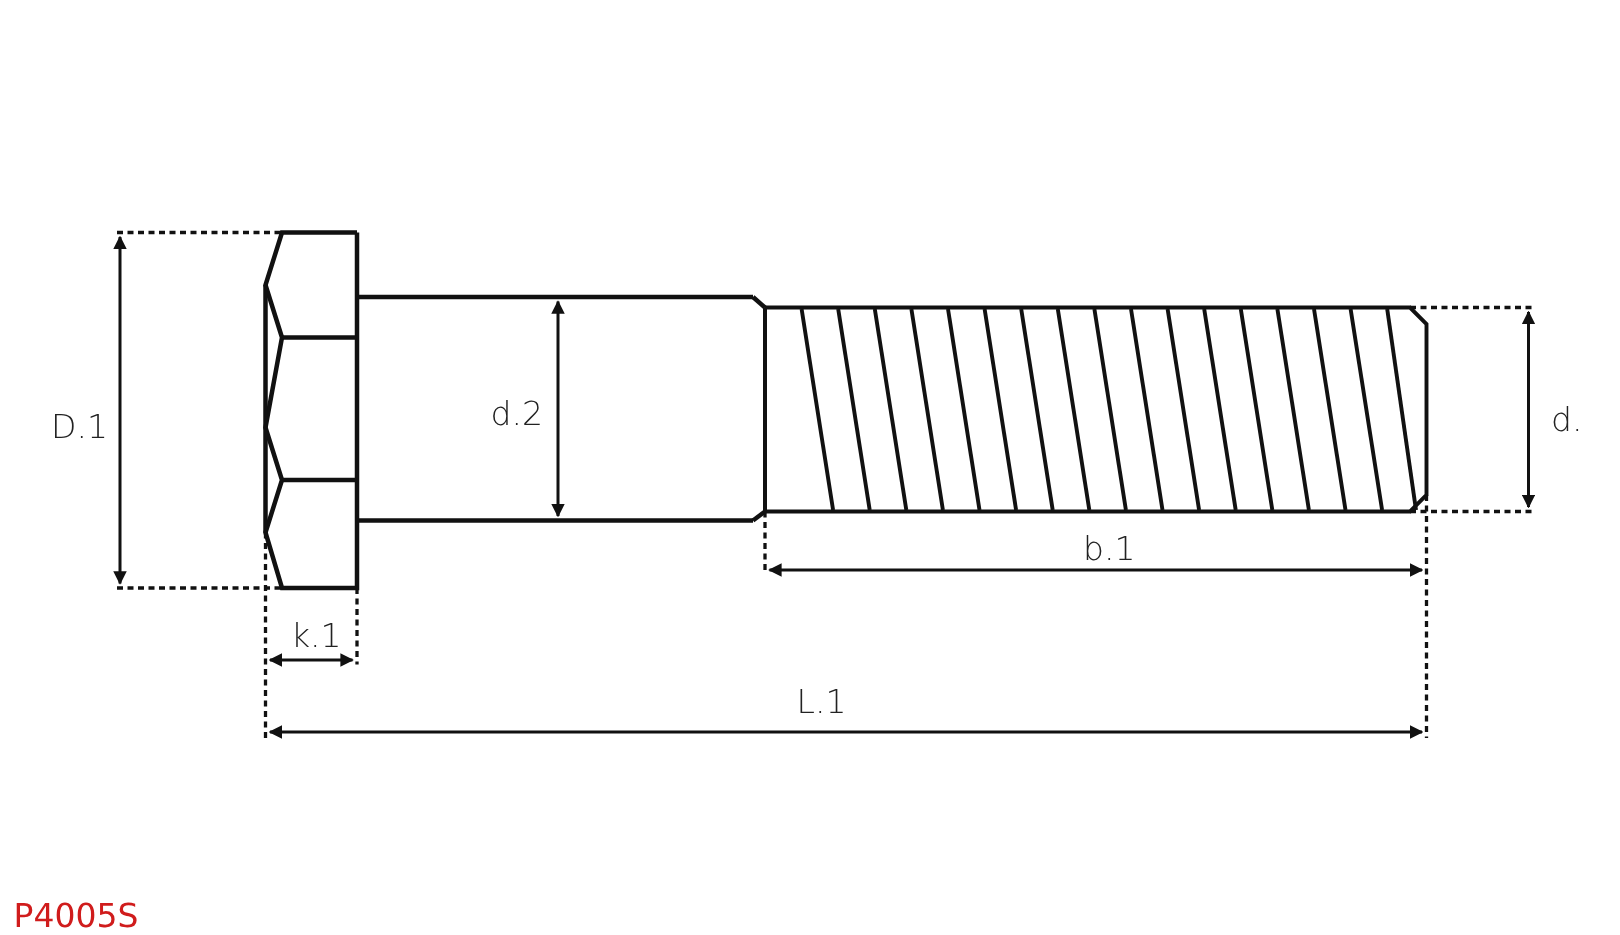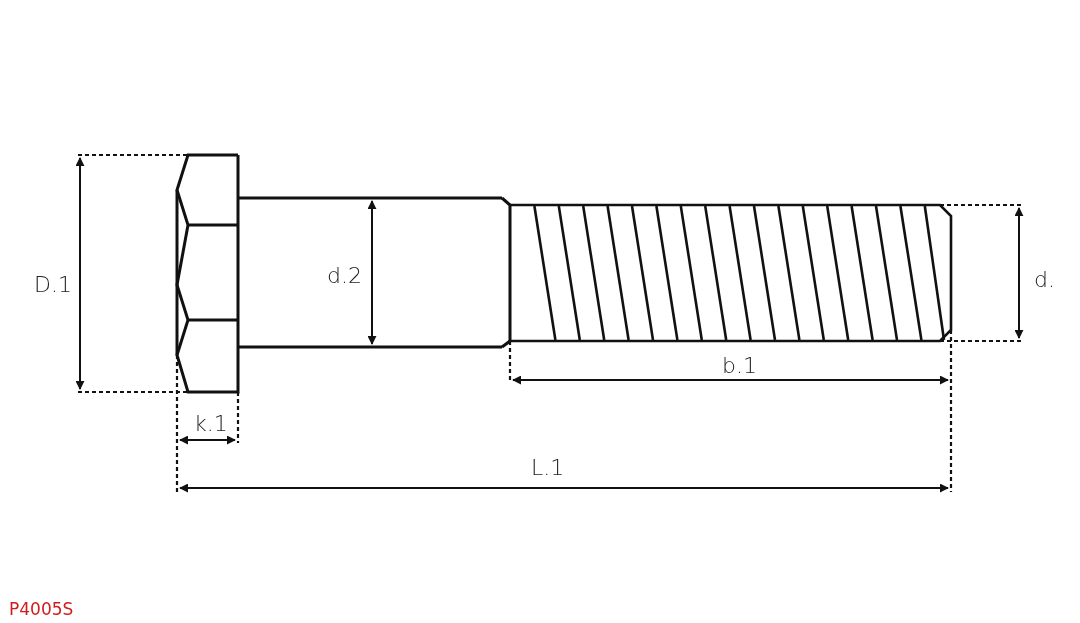--- a/index.html
+++ b/index.html
@@ -6,7 +6,7 @@
   body { width: 1080px; height: 623px; position: relative; overflow: hidden; font-family: "DejaVu Sans", sans-serif; }
   #drawing { position: absolute; left: 0; top: 0; }
   .lbl { font-family: "DejaVu Sans", sans-serif; font-size: 22px; fill: #222222; font-weight: 300; }
-  .part-code { position: absolute; left: 9px; top: 599px; font-family: "DejaVu Sans", sans-serif; font-size: 17px; color: #d01c1c; }
+  .part-code { position: absolute; left: 9px; top: 599px; font-family: "DejaVu Sans", sans-serif; font-size: 22px; color: #d01c1c; }
 </style>
 </head>
 <body>

